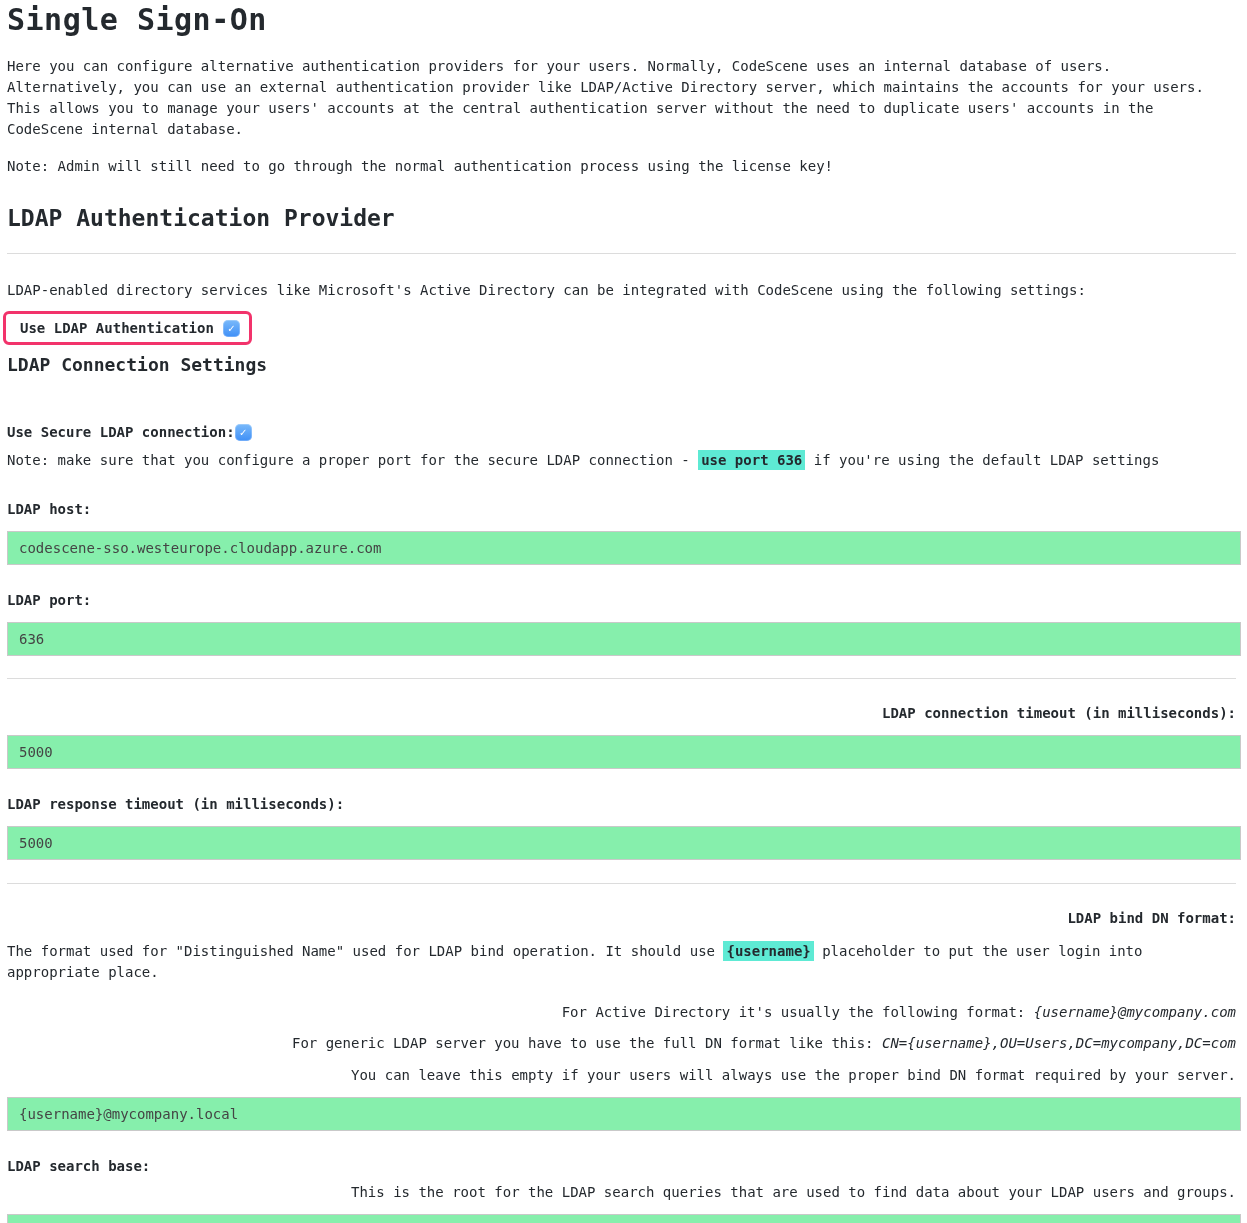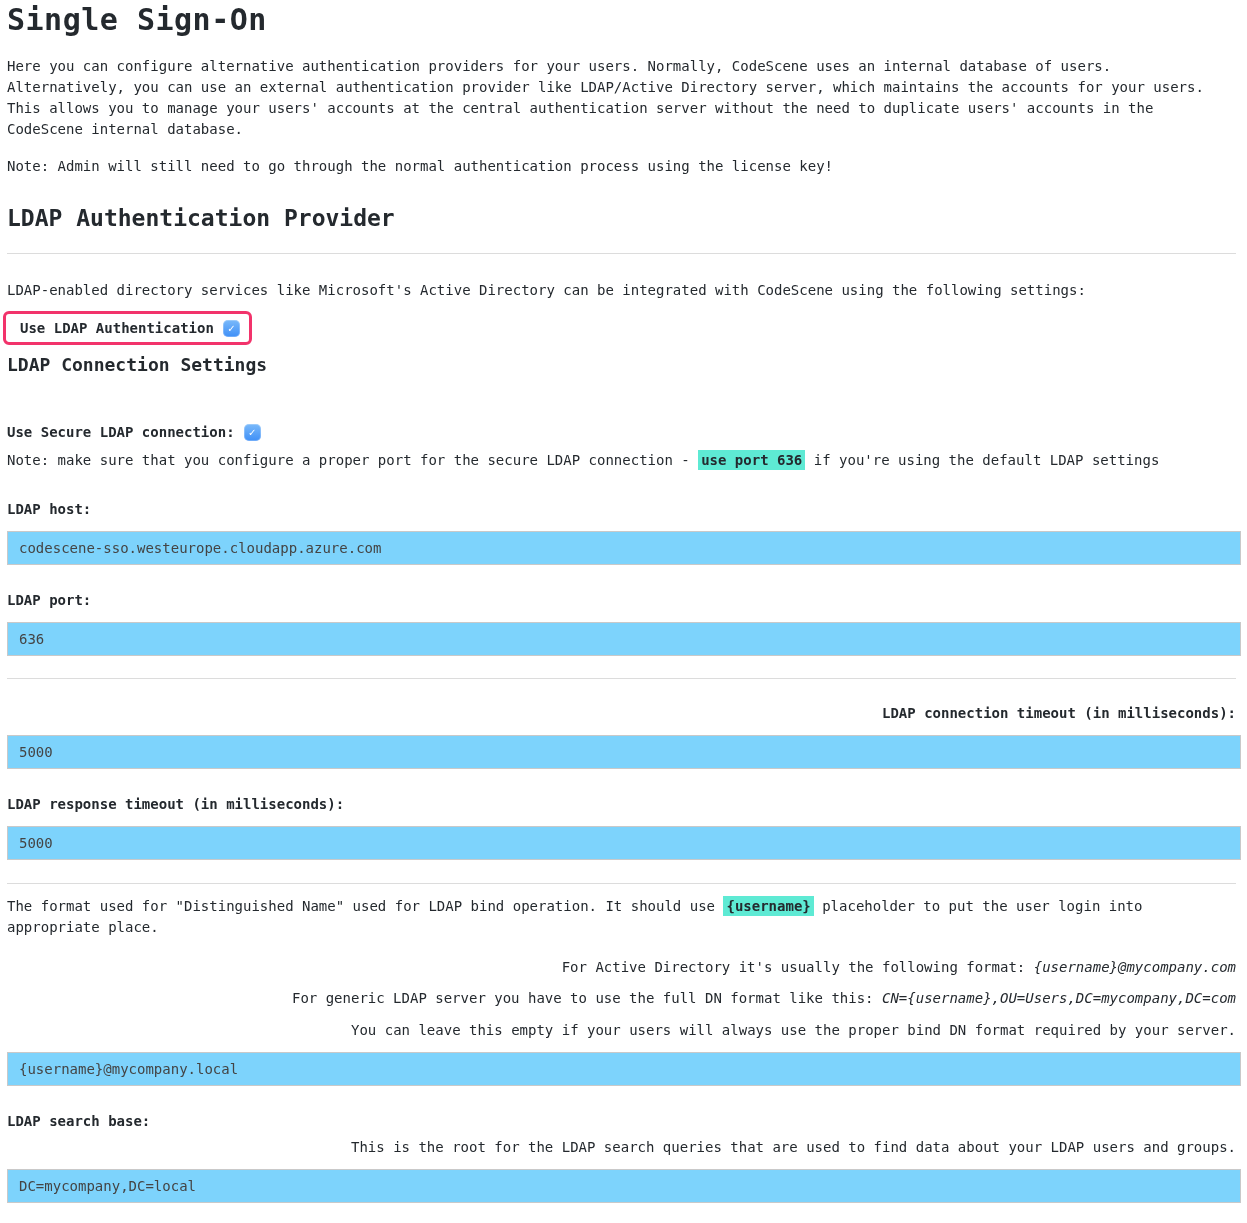--- a/index.html
+++ b/index.html
@@ -86,7 +86,6 @@
     line-height: 21px;
     display: flex;
     align-items: center;
-    gap: 9px;
   }
   .checkbox-row .field-label { margin: 0; }
 

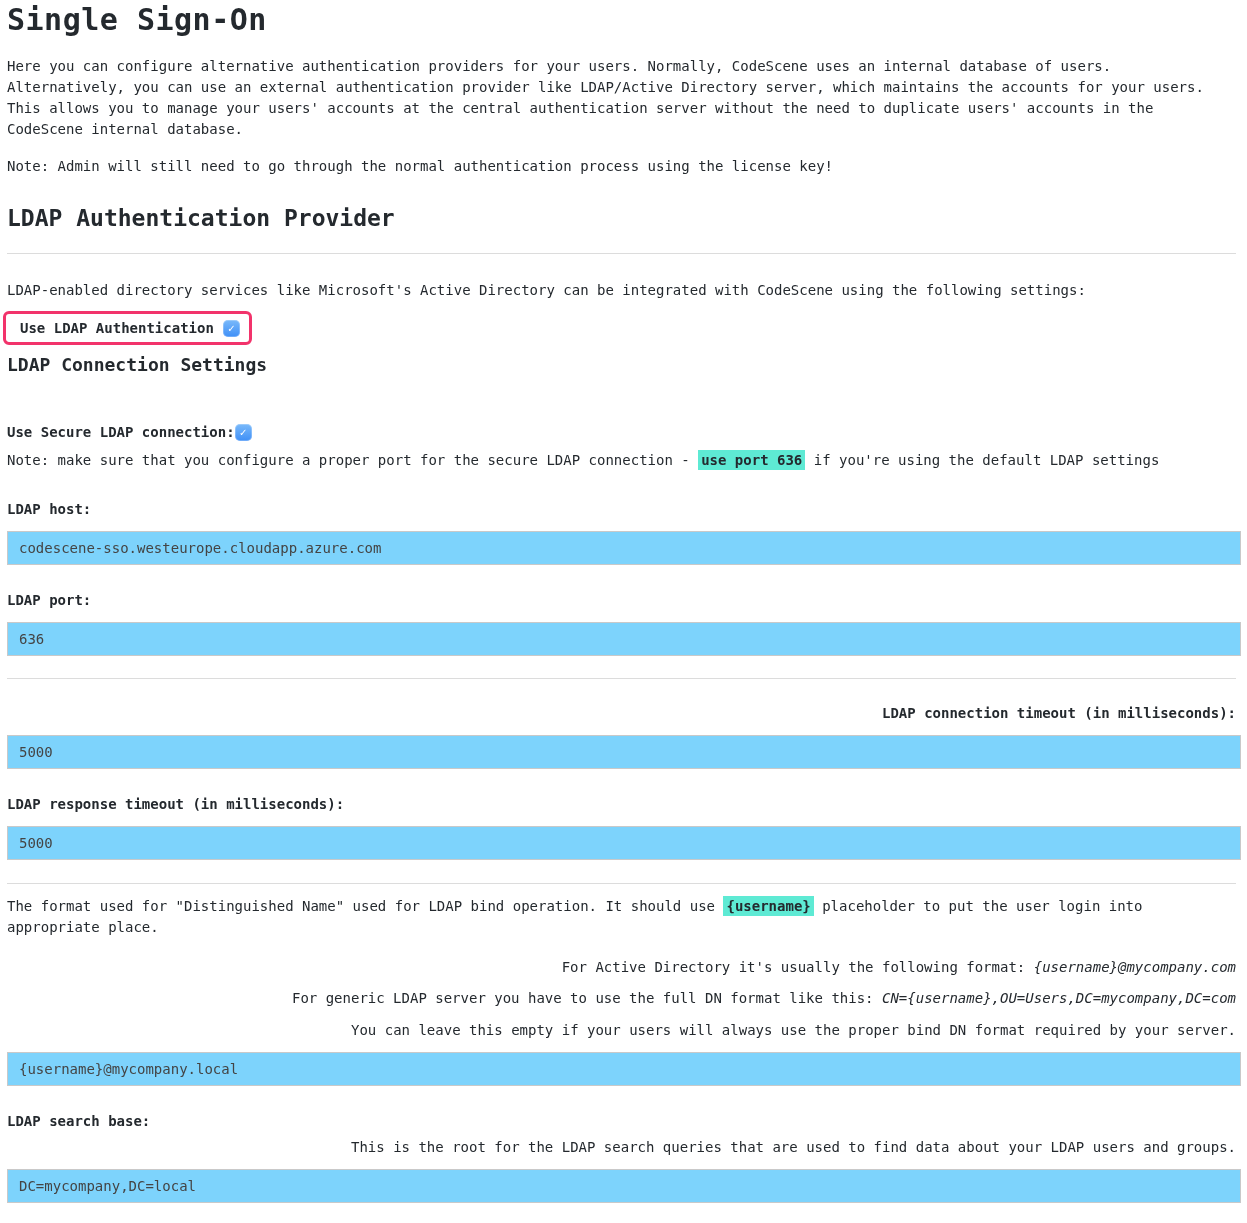--- a/index.html
+++ b/index.html
@@ -56,7 +56,7 @@
     box-sizing: border-box;
     border: 1px solid #c9c9c9;
     border-radius: 0;
-    background: #7dd3fc;
+    background: #86efac;
     font-family: "DejaVu Sans Mono", monospace;
     font-size: 14px;
     color: #444444;

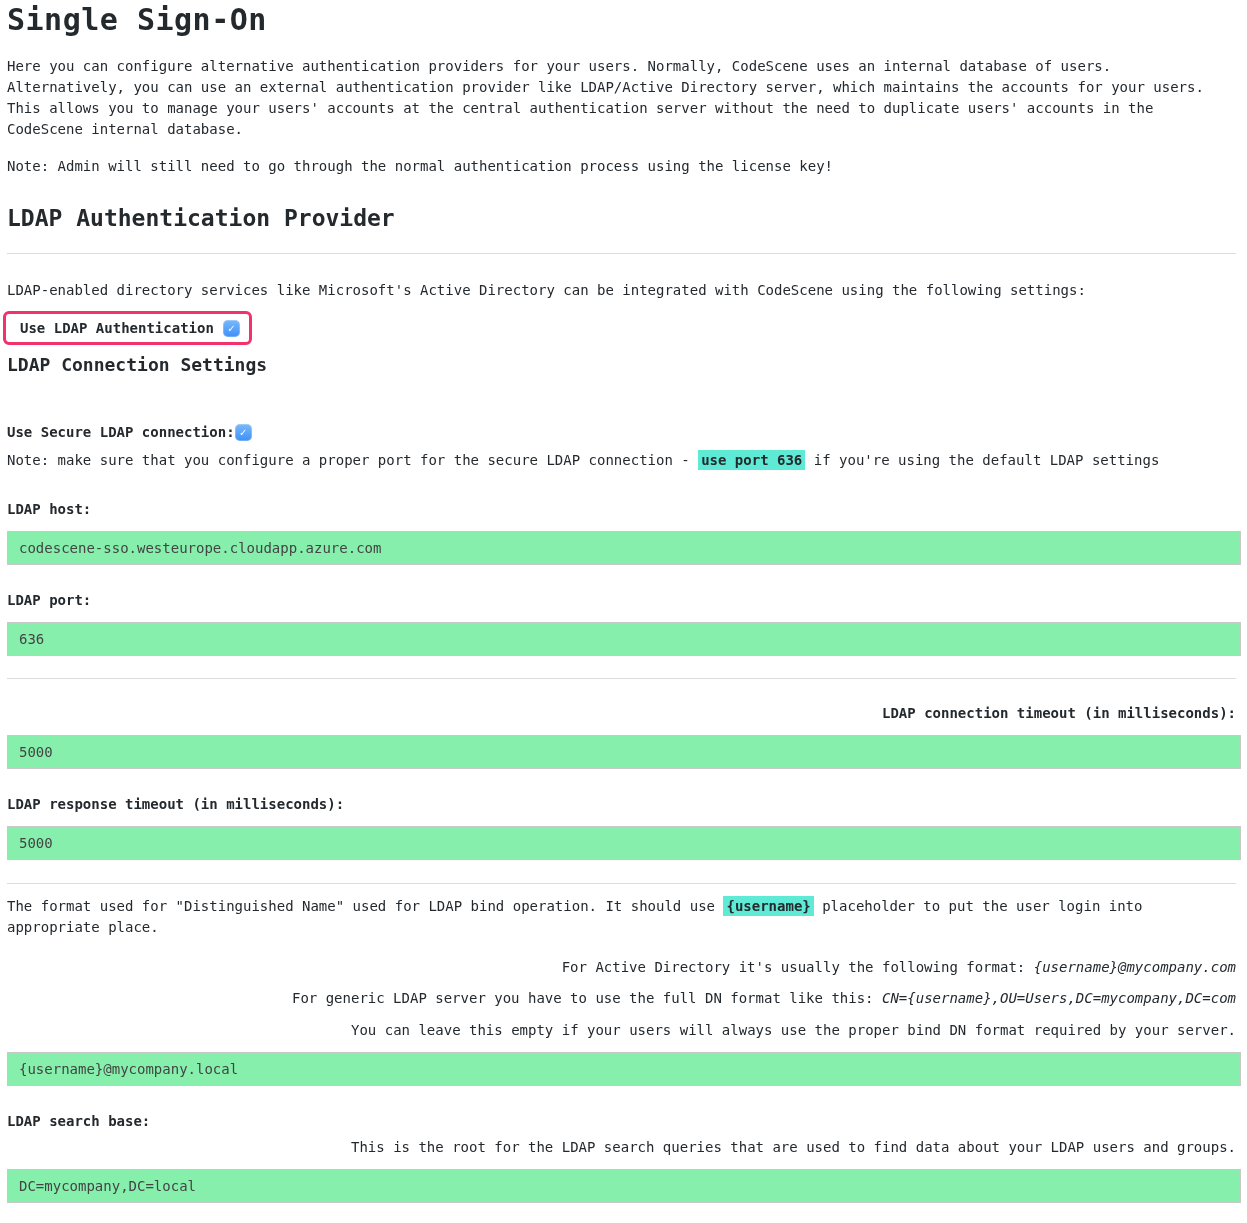--- a/index.html
+++ b/index.html
@@ -166,6 +166,7 @@
 
   <hr class="rule" style="margin-top:23px;">
 
+  <div class="field-label tight">LDAP bind DN format:</div>
 
   <p class="desc-line"><span>The format used for "Distinguished Name" used for LDAP bind operation. It should use </span><mark class="hl">{username}</mark><span> placeholder to put the user login into appropriate place.</span></p>
 

